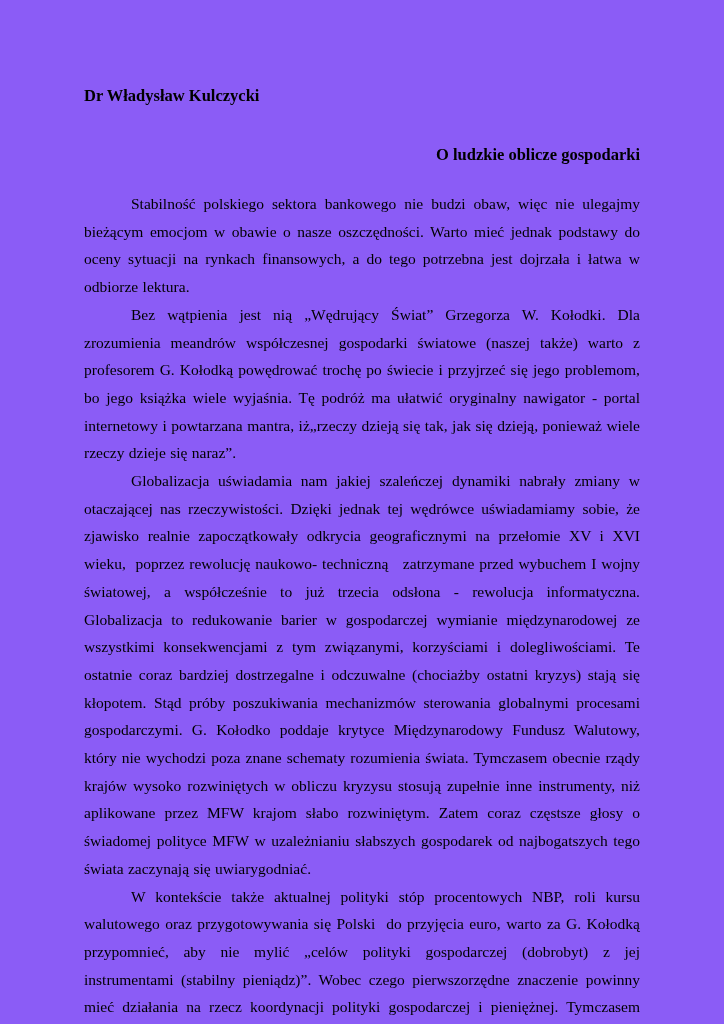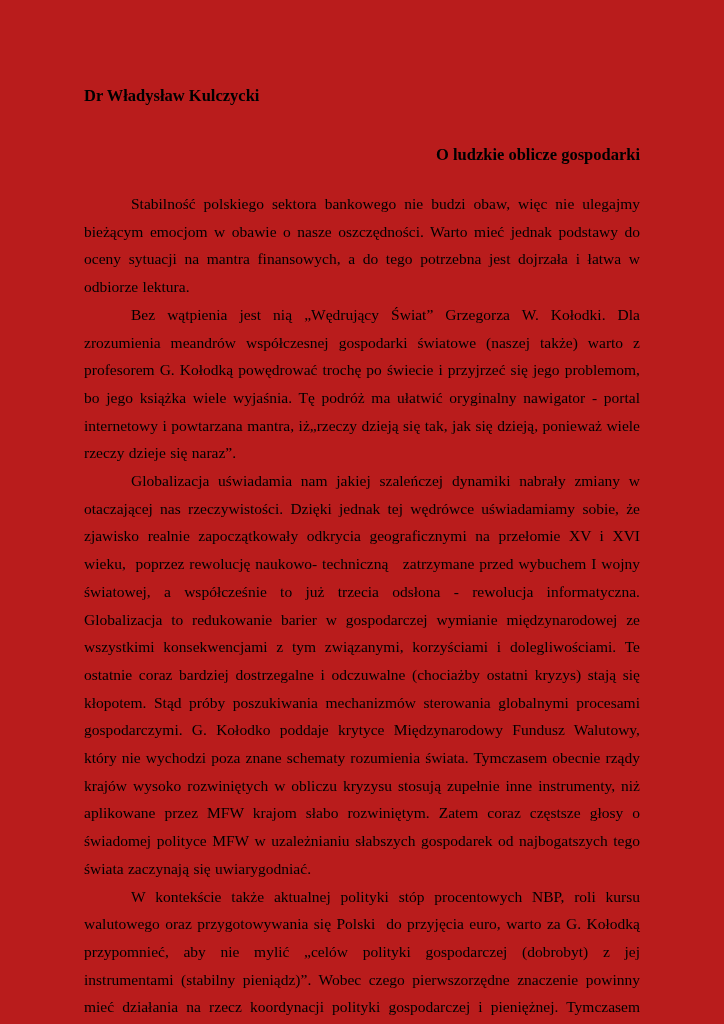--- a/index.html
+++ b/index.html
@@ -15,7 +15,7 @@
     box-sizing: border-box;
     margin: 0 auto;
     padding: 86px 84px 0 84px;
-    background: #b91c1c;
+    background: #8b5cf6;
     font-family: "Liberation Serif", "DejaVu Serif", serif;
     color: #000000;
     overflow: hidden;

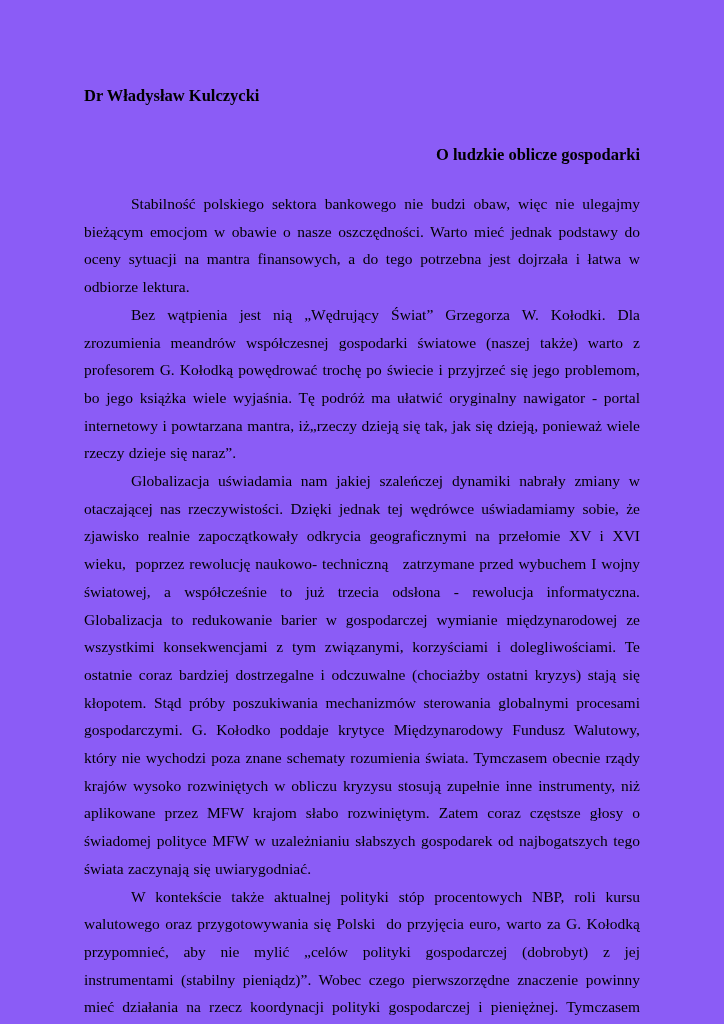--- a/index.html
+++ b/index.html
@@ -55,7 +55,7 @@
 
   <div class="doc-title">O ludzkie oblicze gospodarki</div>
 
-  <p class="body-para">Stabilność polskiego sektora bankowego nie budzi obaw, więc nie ulegajmy bieżącym emocjom w obawie o nasze oszczędności. Warto mieć jednak podstawy do oceny sytuacji na mantra finansowych, a do tego potrzebna jest dojrzała i łatwa w odbiorze lektura.</p>
+  <p class="body-para">Stabilność polskiego sektora bankowego nie budzi obaw, więc nie ulegajmy bieżącym emocjom w obawie o nasze oszczędności. Warto mieć jednak podstawy do oceny sytuacji na rynkach finansowych, a do tego potrzebna jest dojrzała i łatwa w odbiorze lektura.</p>
 
   <p class="body-para">Bez wątpienia jest nią „Wędrujący Świat” Grzegorza W. Kołodki. Dla zrozumienia meandrów współczesnej gospodarki światowe (naszej także) warto z profesorem G. Kołodką powędrować trochę po świecie i przyjrzeć się jego problemom, bo jego książka wiele wyjaśnia. Tę podróż ma ułatwić oryginalny nawigator - portal internetowy i powtarzana mantra, iż„rzeczy dzieją się tak, jak się dzieją, ponieważ wiele rzeczy dzieje się naraz”.</p>
 

